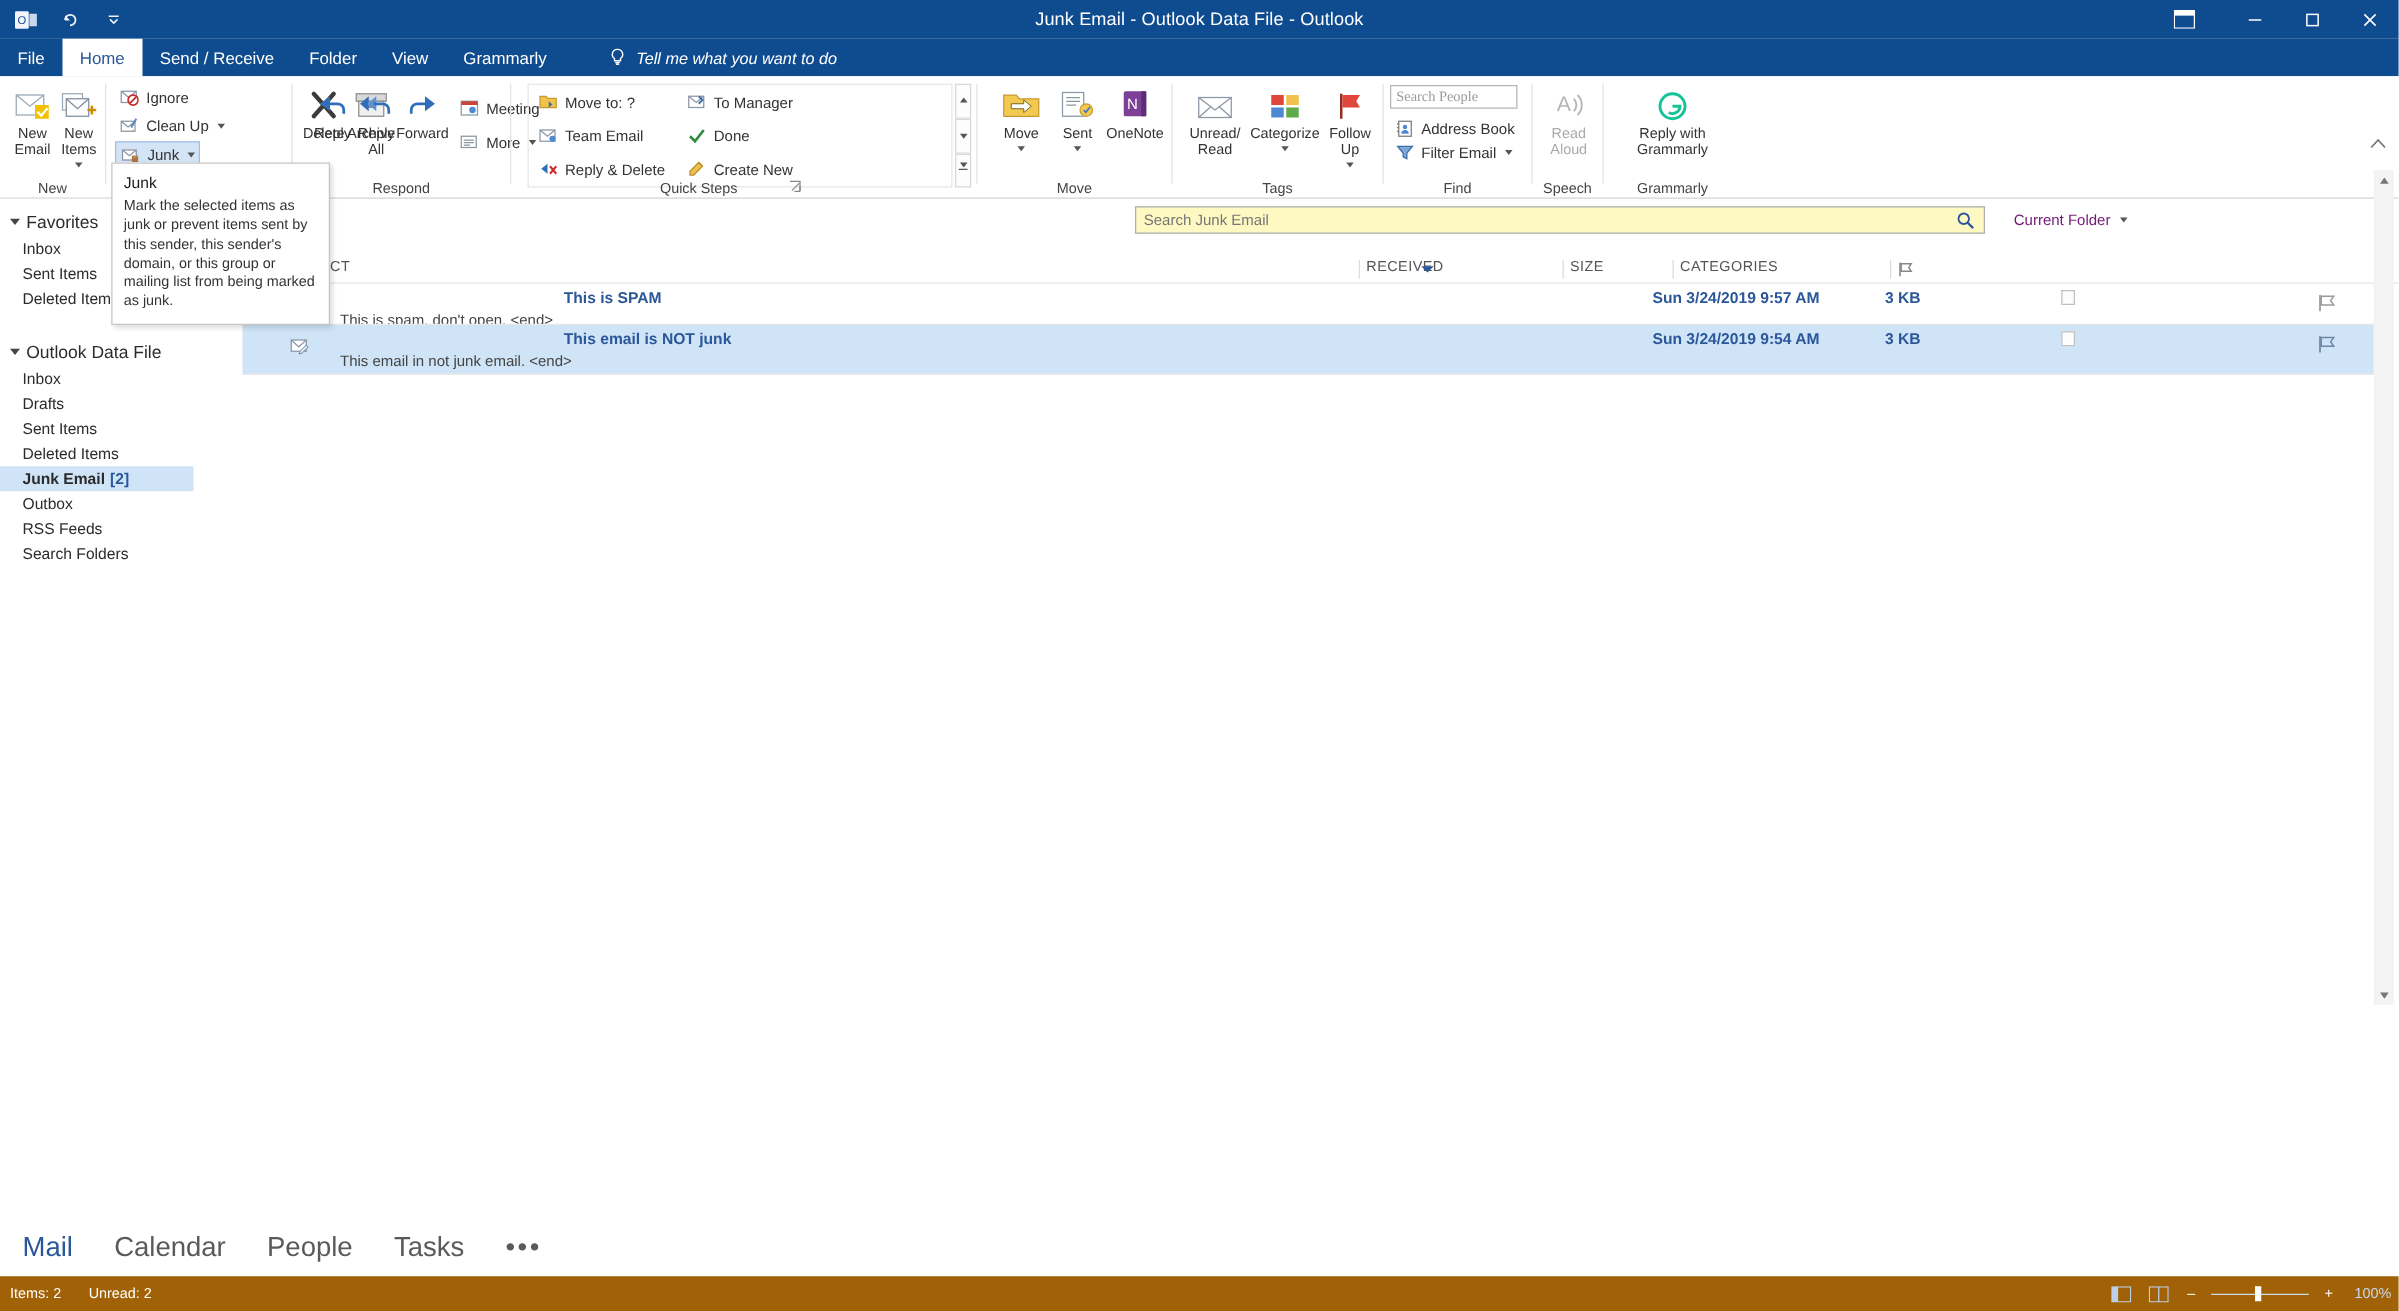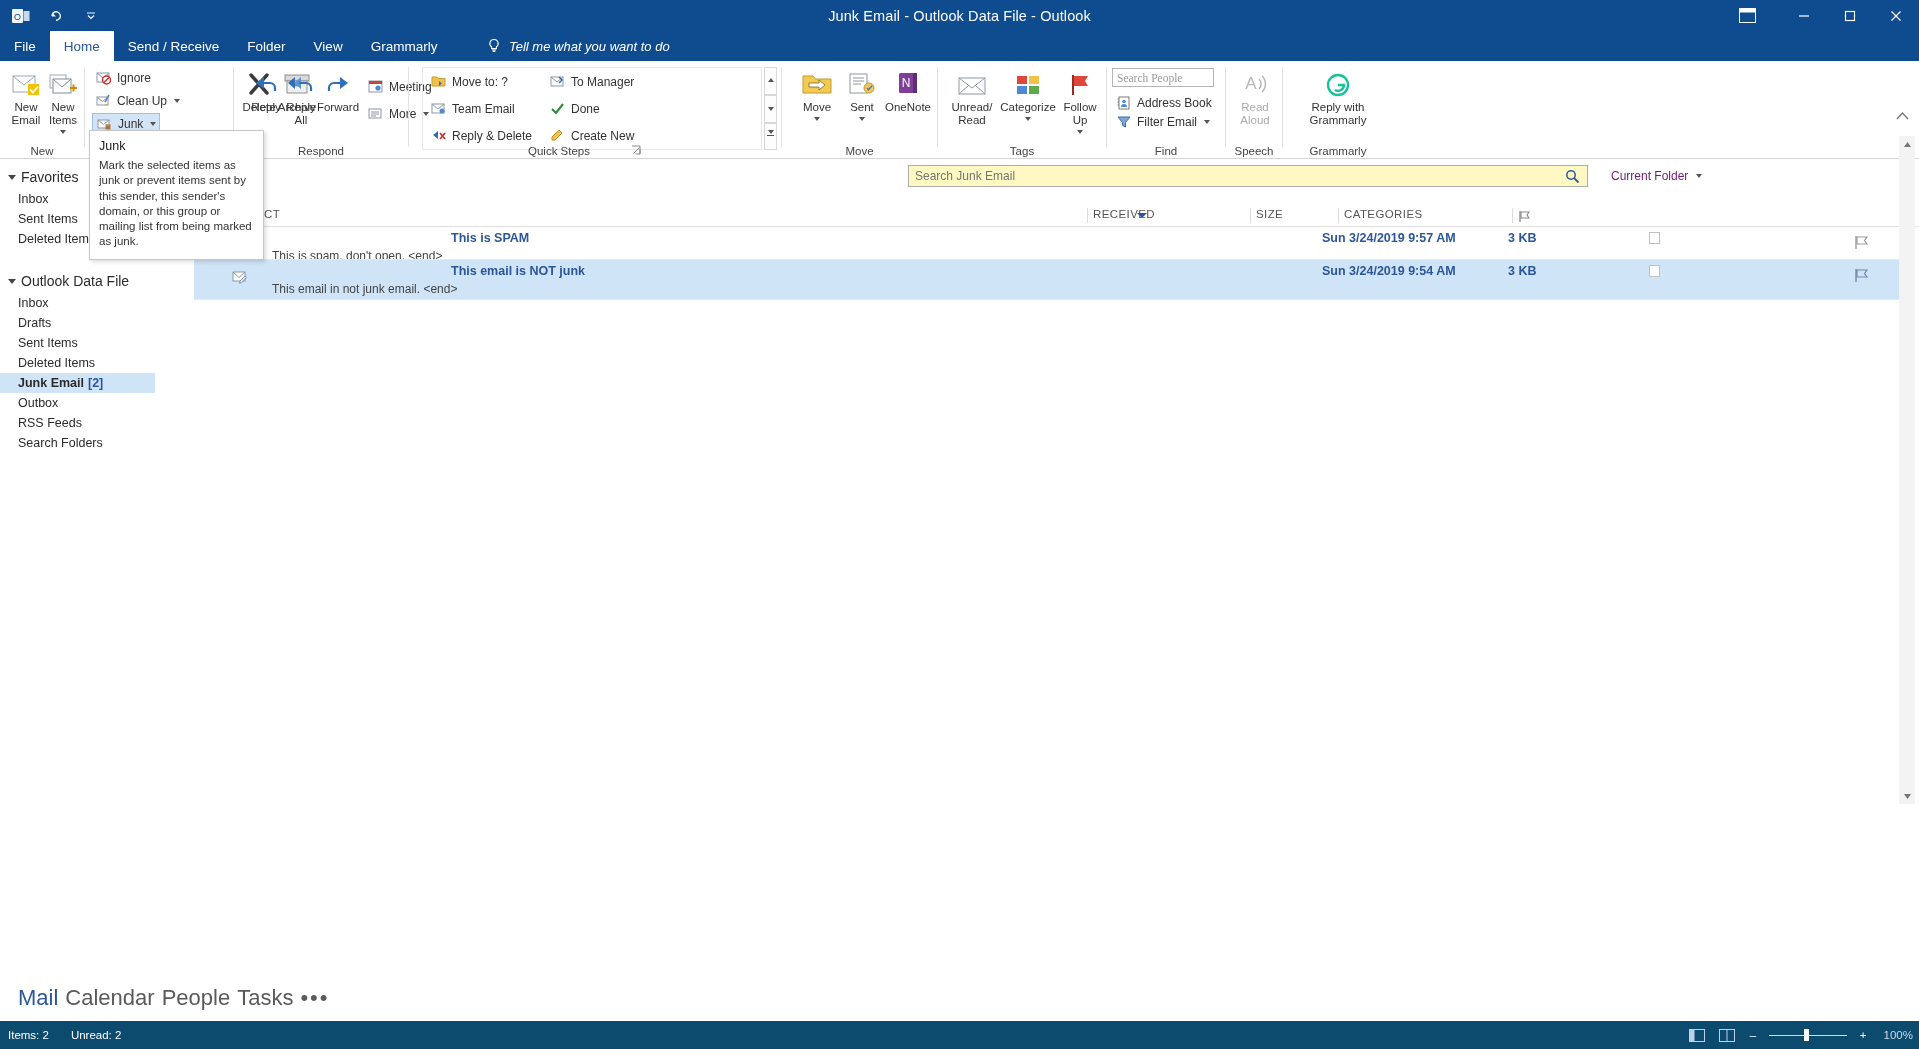--- a/index.html
+++ b/index.html
@@ -162,7 +162,7 @@
   
   .bottomnav {
     position: absolute; left: 0; bottom: 28px; width: 1583px; height: 46px;
-    background: #ffffff; display: flex; align-items: center; padding-left: 18px; gap: 7px;
+    background: #ffffff; display: flex; align-items: center; padding-left: 18px; gap: 33px;
   }
   .navitem { font-size: 22px; color: #5a5a5a; }
   .navitem.active { color: #2b579a; }

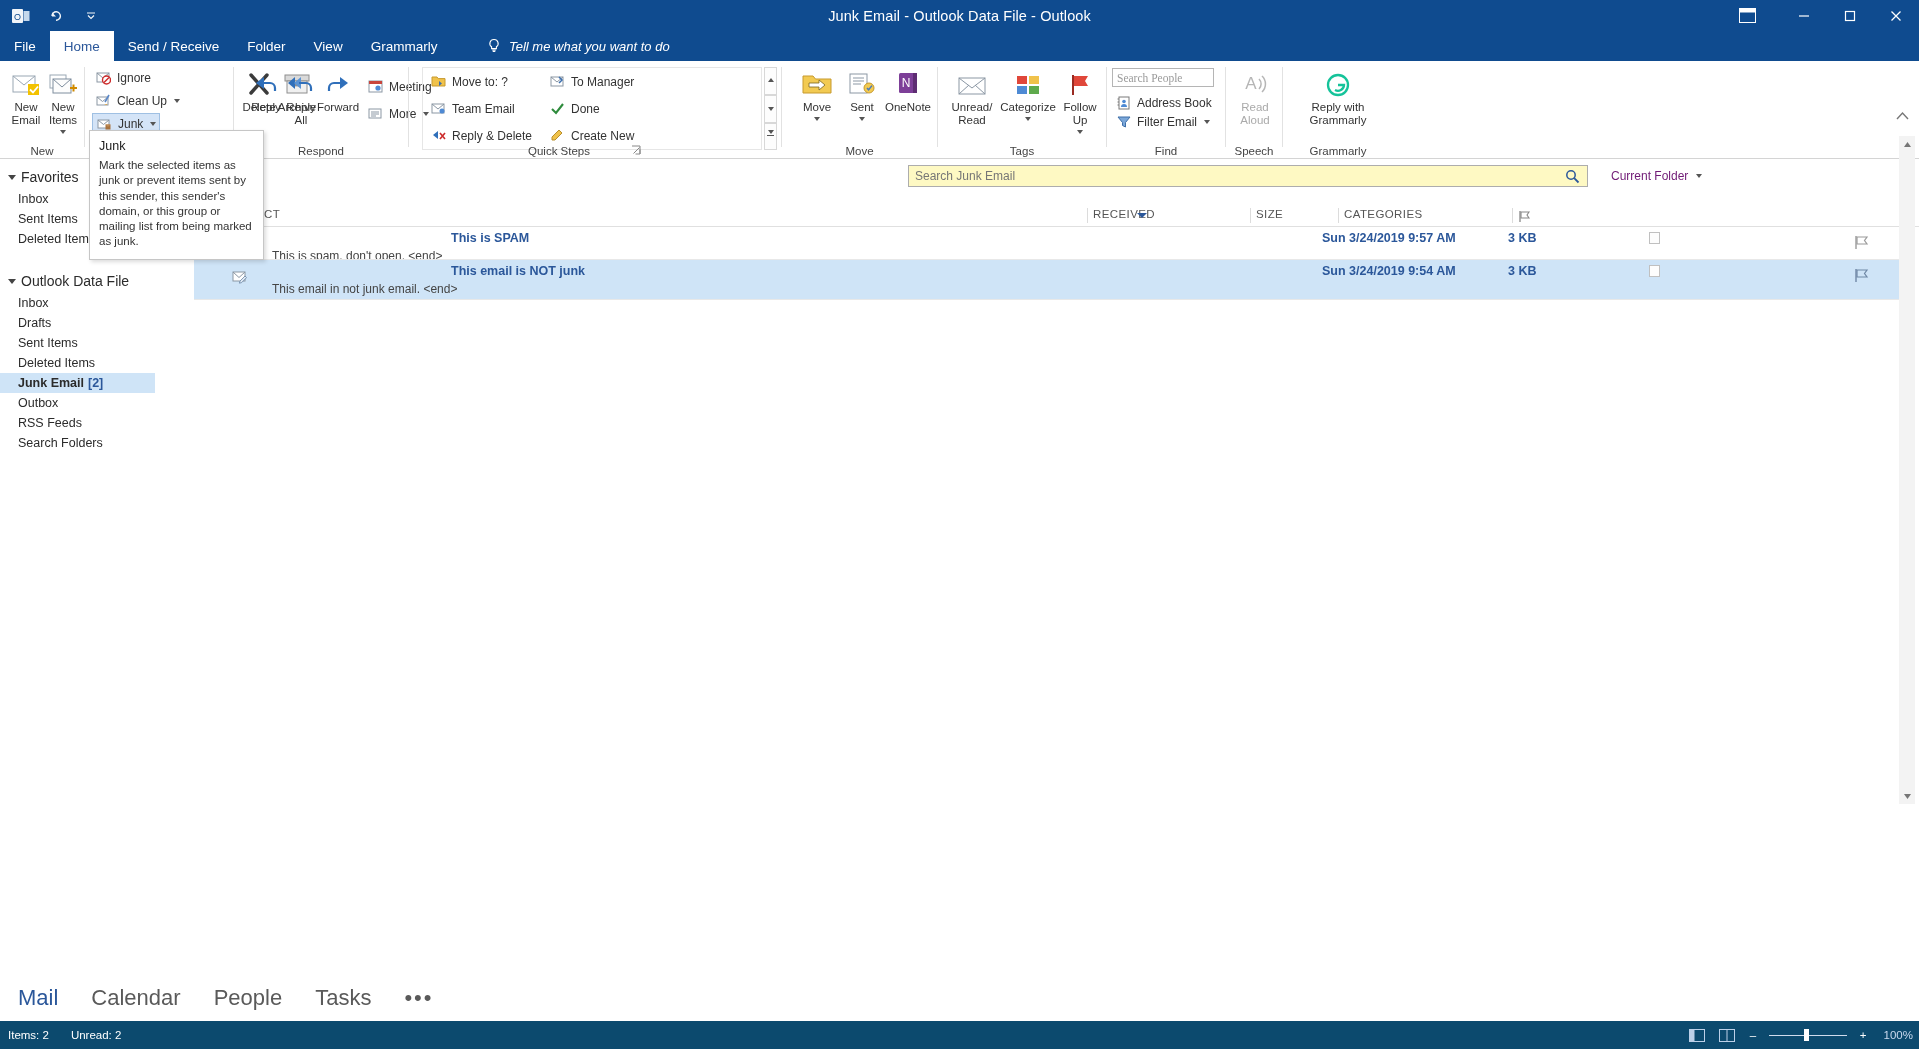--- a/index.html
+++ b/index.html
@@ -171,7 +171,7 @@
   
   .statusbar {
     position: absolute; left: 0; bottom: 0; width: 1919px; height: 28px;
-    background: #0c4a6e; color: #ffffff; display: flex; align-items: center;
+    background: #a16207; color: #ffffff; display: flex; align-items: center;
   }
   .sb-left { display: flex; align-items: center; gap: 22px; padding-left: 8px; font-size: 11.5px; }
   .sb-right { position: absolute; right: 6px; display: flex; align-items: center; gap: 10px; font-size: 11.5px; }

